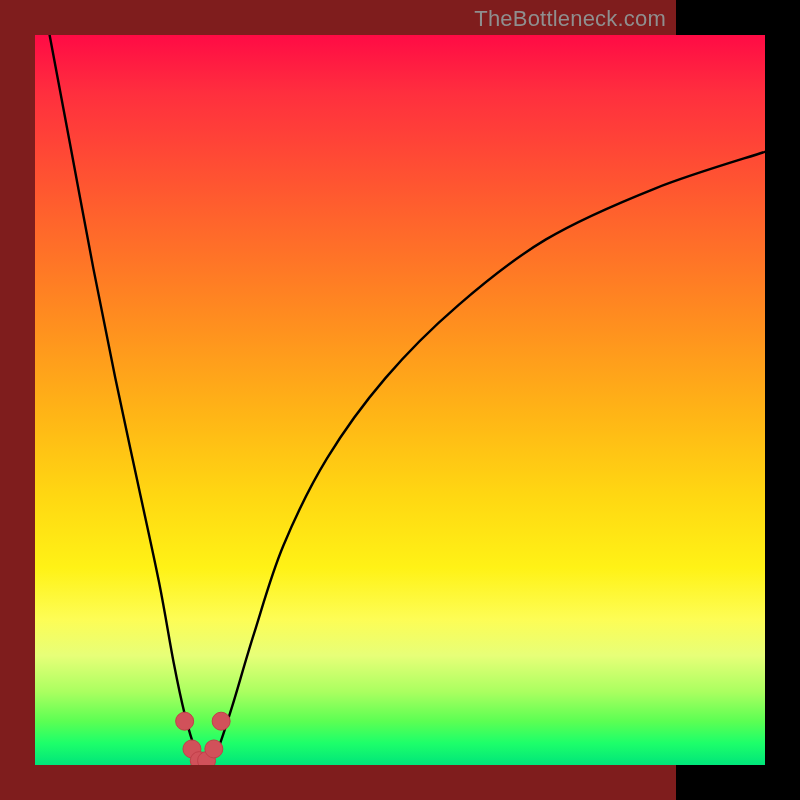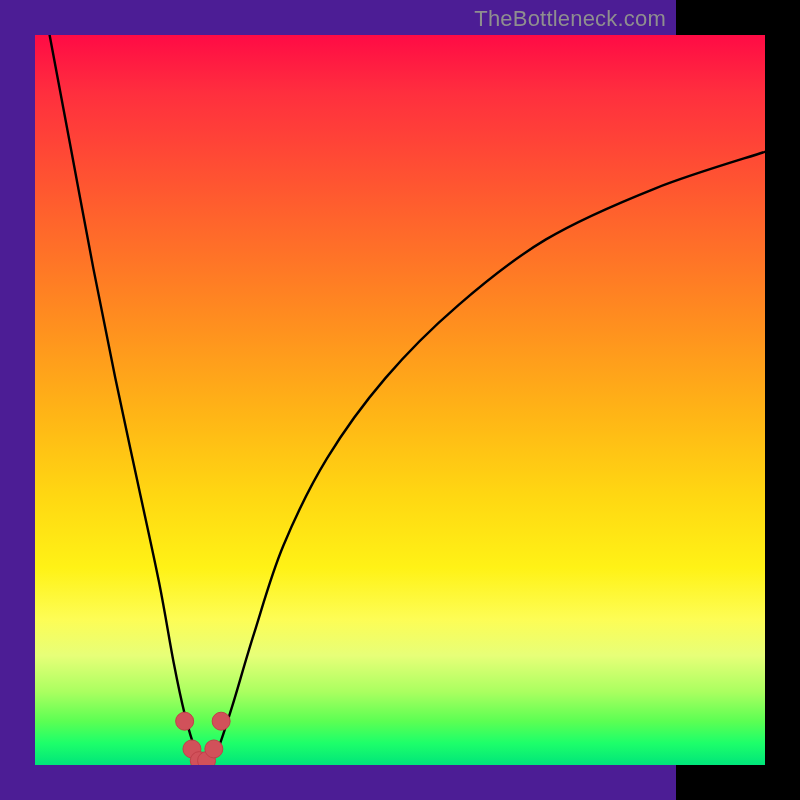--- a/index.html
+++ b/index.html
@@ -15,7 +15,7 @@
     position: absolute;
     left: 0; top: 0;
     width: 676px; height: 800px;
-    background: #4c1d95;
+    background: #7f1d1d;
   }
   .plot-area {
     position: absolute;

